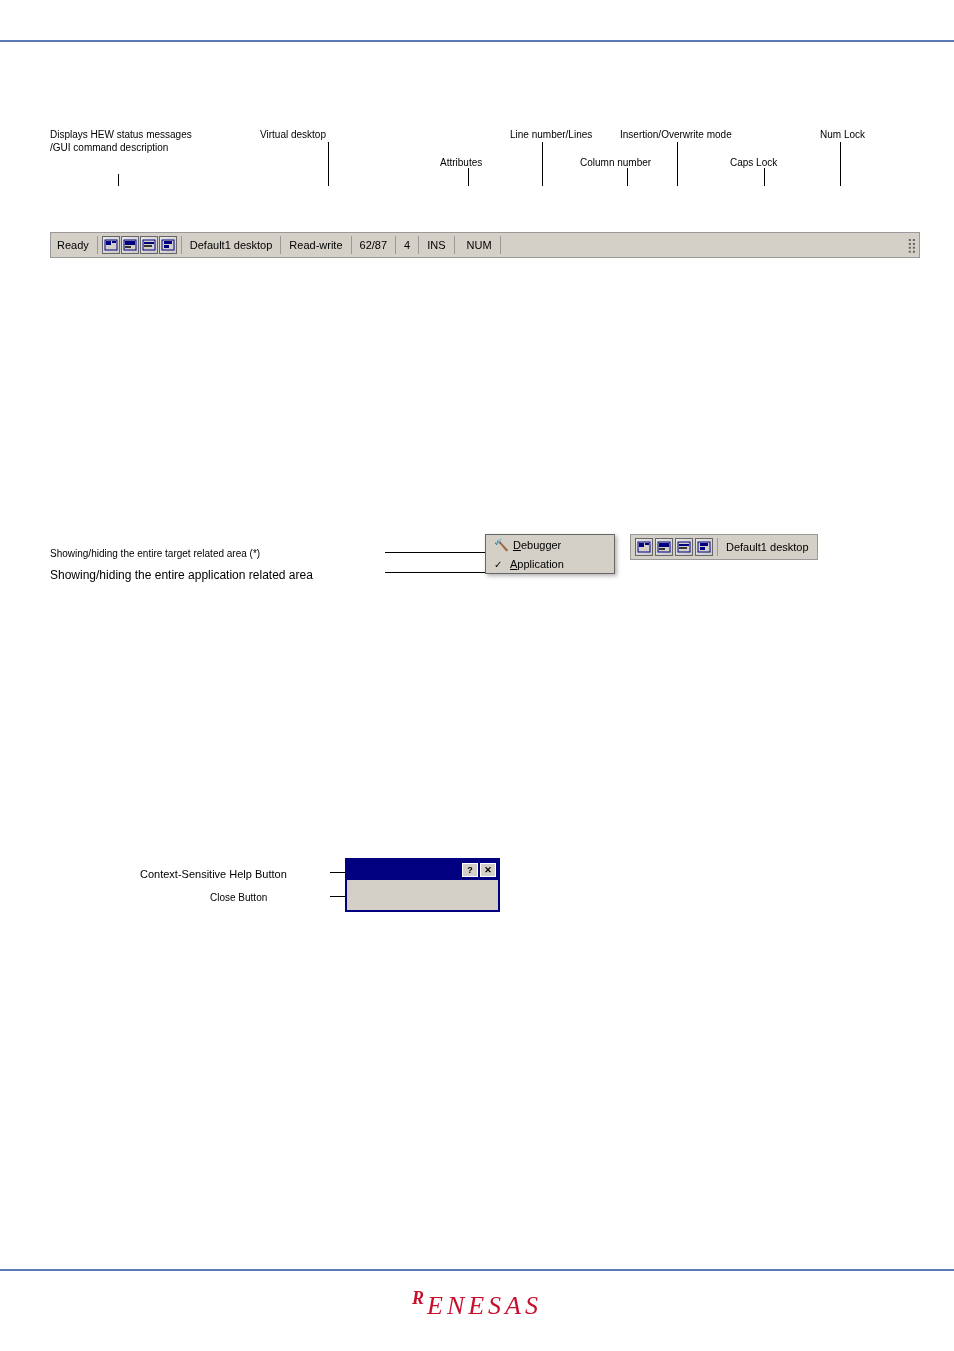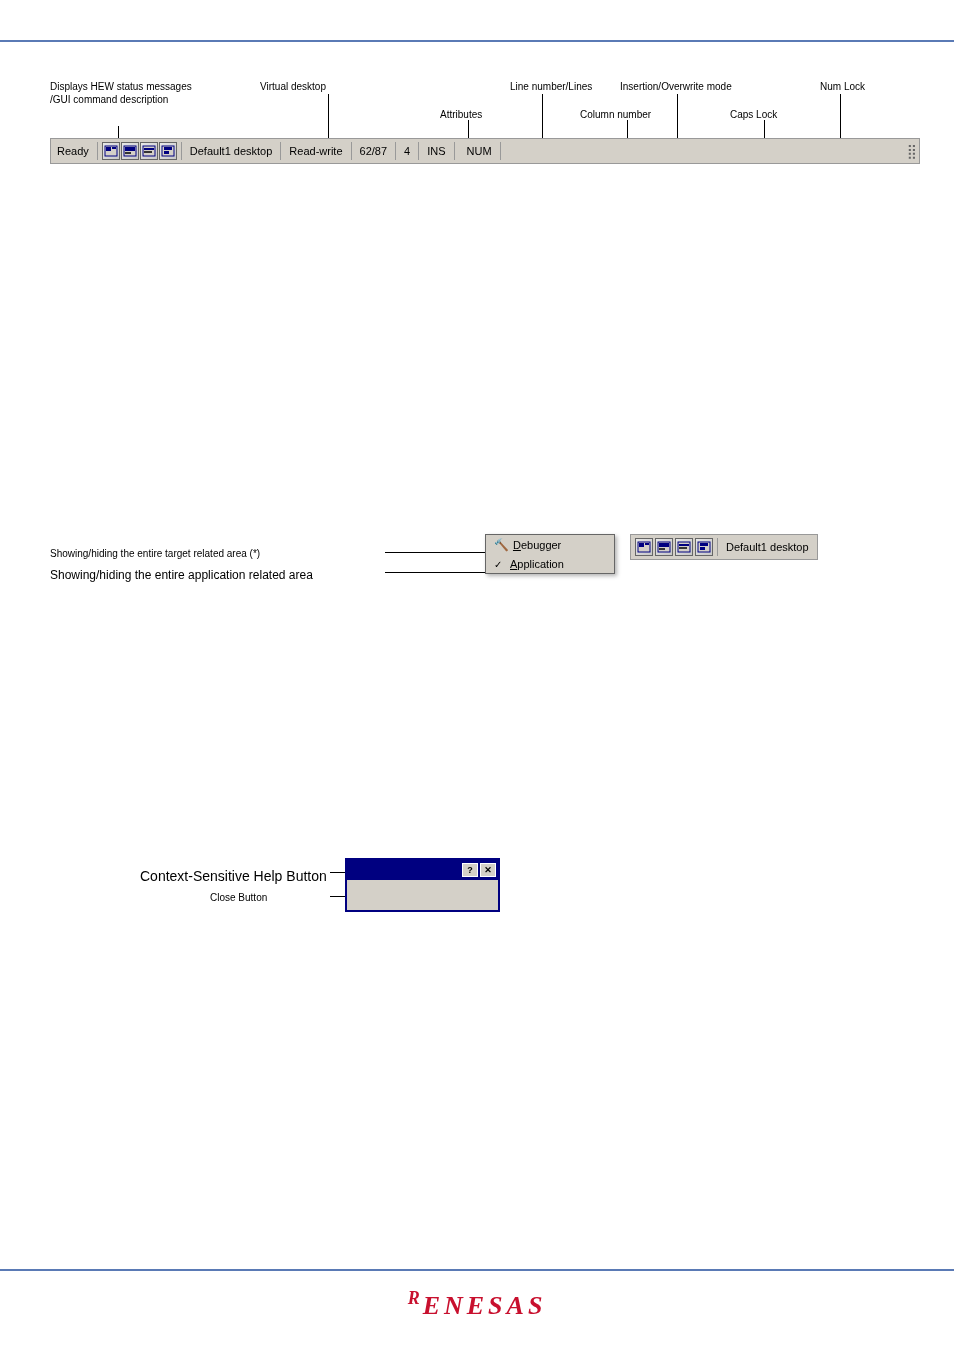--- a/index.html
+++ b/index.html
@@ -214,7 +214,7 @@
 
 <div class="section1">
 
-  <div style="position:relative; height:58px;">
+  <div style="position:relative; height:58px;margin-top:48px;">
 
     <div class="label-item" style="left:0; top:0;">
       <span>Displays HEW status messages</span><br>

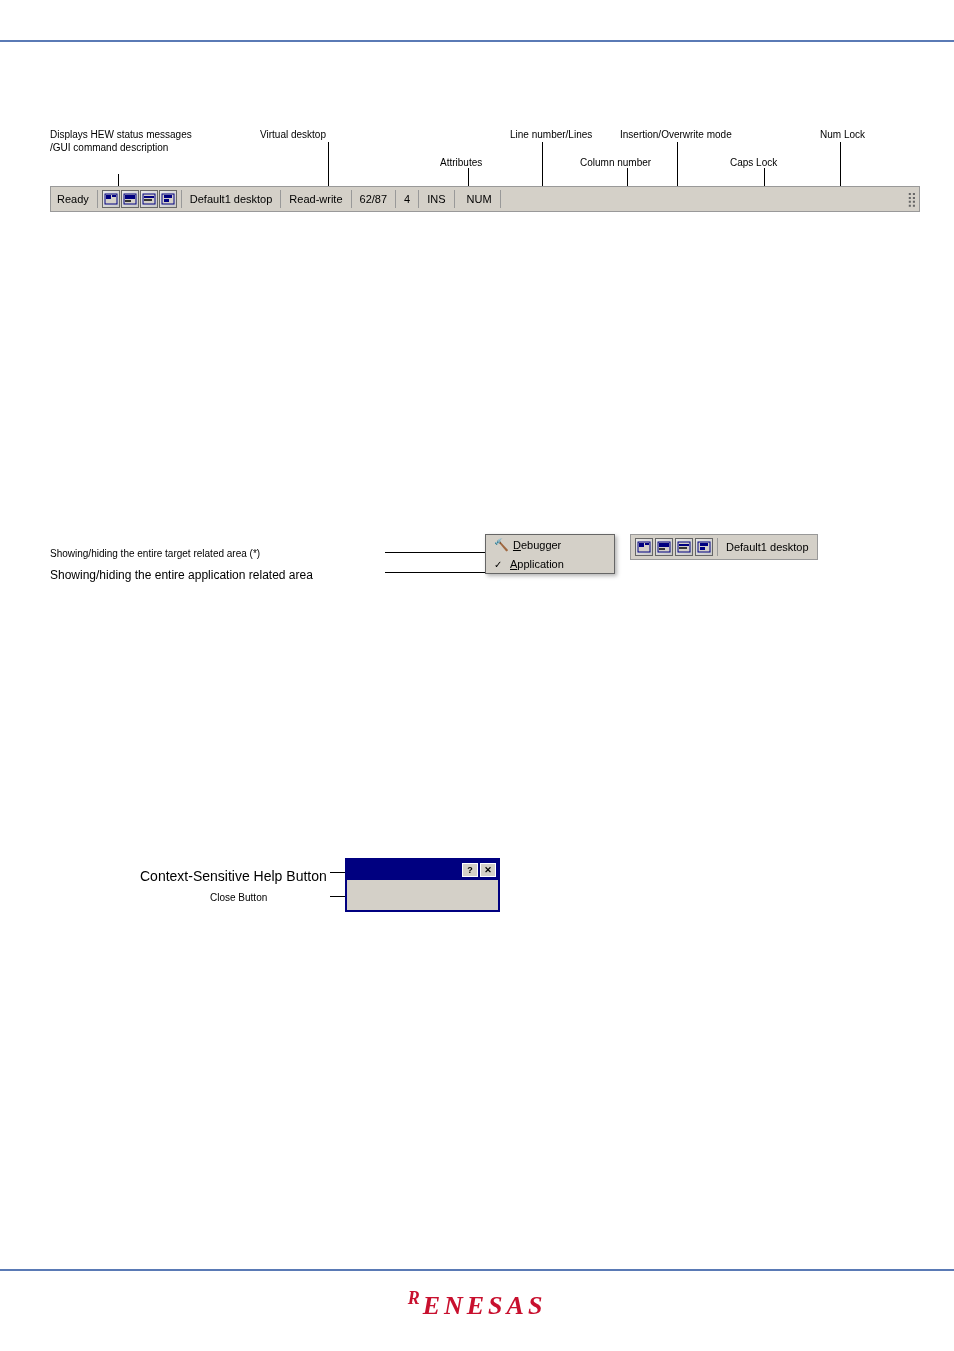--- a/index.html
+++ b/index.html
@@ -56,6 +56,7 @@
       background: #d4d0c8;
       padding: 0 2px;
       gap: 2px;
+      margin-top: 46px;
     }
 
     .statusbar-text {

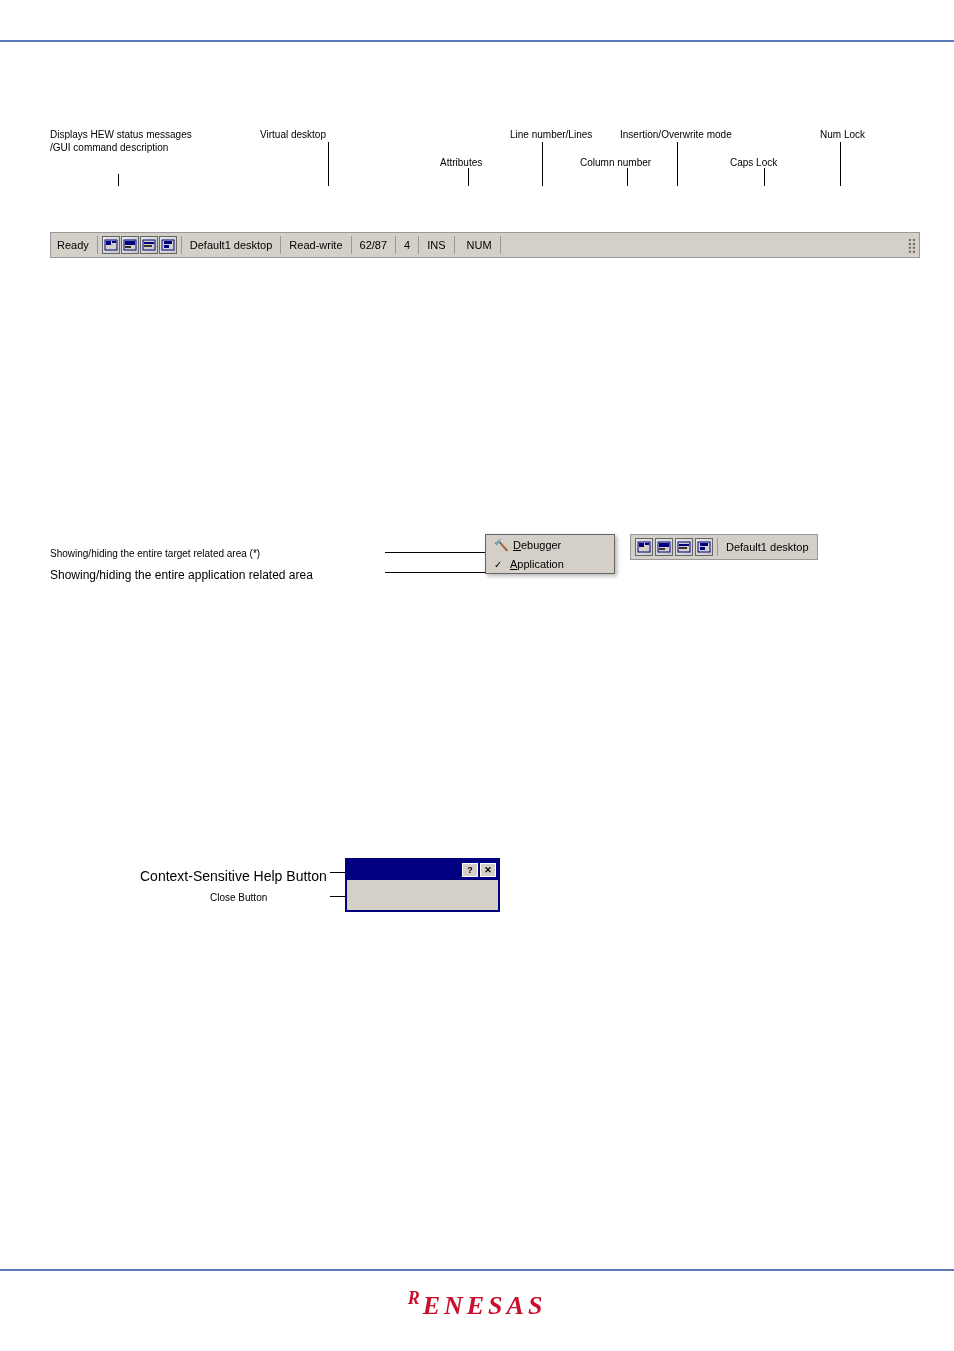--- a/index.html
+++ b/index.html
@@ -384,7 +384,7 @@
 
   <div style="position:relative; height:80px;">
 
-    <div style="position:absolute; left:-200px; top:8px; font-size:14px; white-space:nowrap;">
+    <div style="position:absolute; left:-200px; top:8px; font-size:11px; white-space:nowrap;">
       <span>Context-Sensitive Help Button</span>
     </div>
 

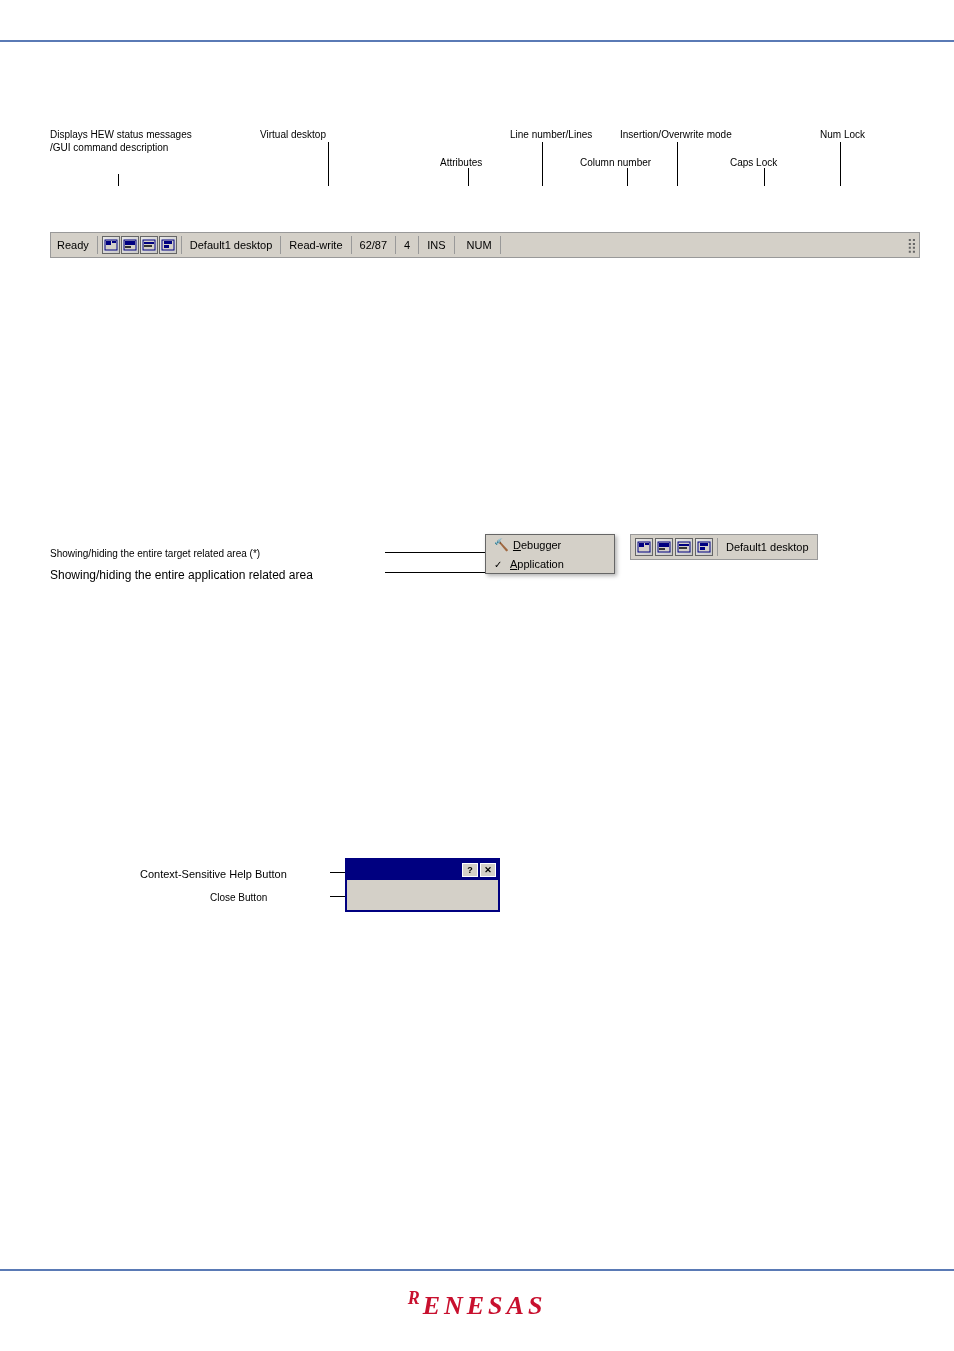--- a/index.html
+++ b/index.html
@@ -413,7 +413,7 @@
 
 <div class="renesas-logo">
   <span class="renesas-text">
-    <span style="font-size:18px; vertical-align:super; font-style:italic; font-weight:900;">R</span><span style="font-family:'Times New Roman',serif; font-size:26px; font-weight:bold; letter-spacing:4px; font-style:italic;">ENESAS</span>
+    <span style="font-size:18px; vertical-align:super; font-style:italic; font-weight:900;">R</span><span style="font-family:'Times New Roman',serif; font-size:26px; font-weight:normal; letter-spacing:4px; font-style:italic;">ENESAS</span>
   </span>
 </div>
 

